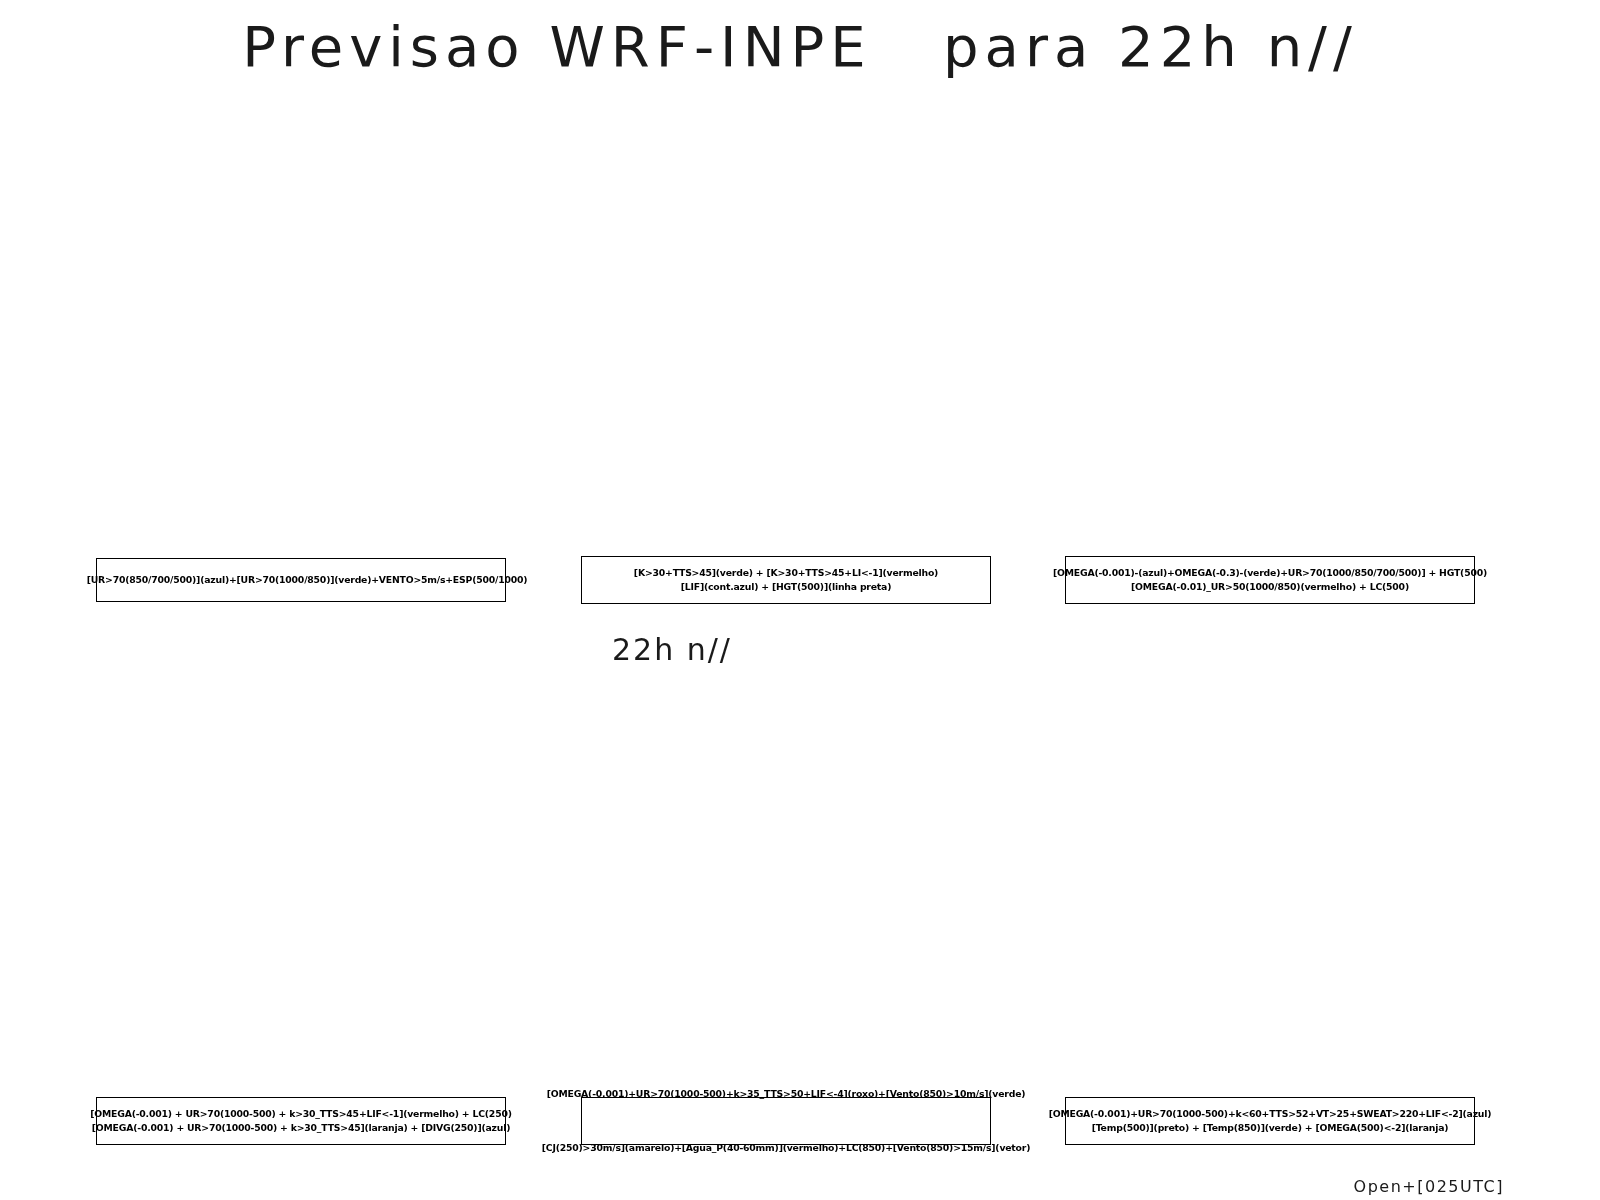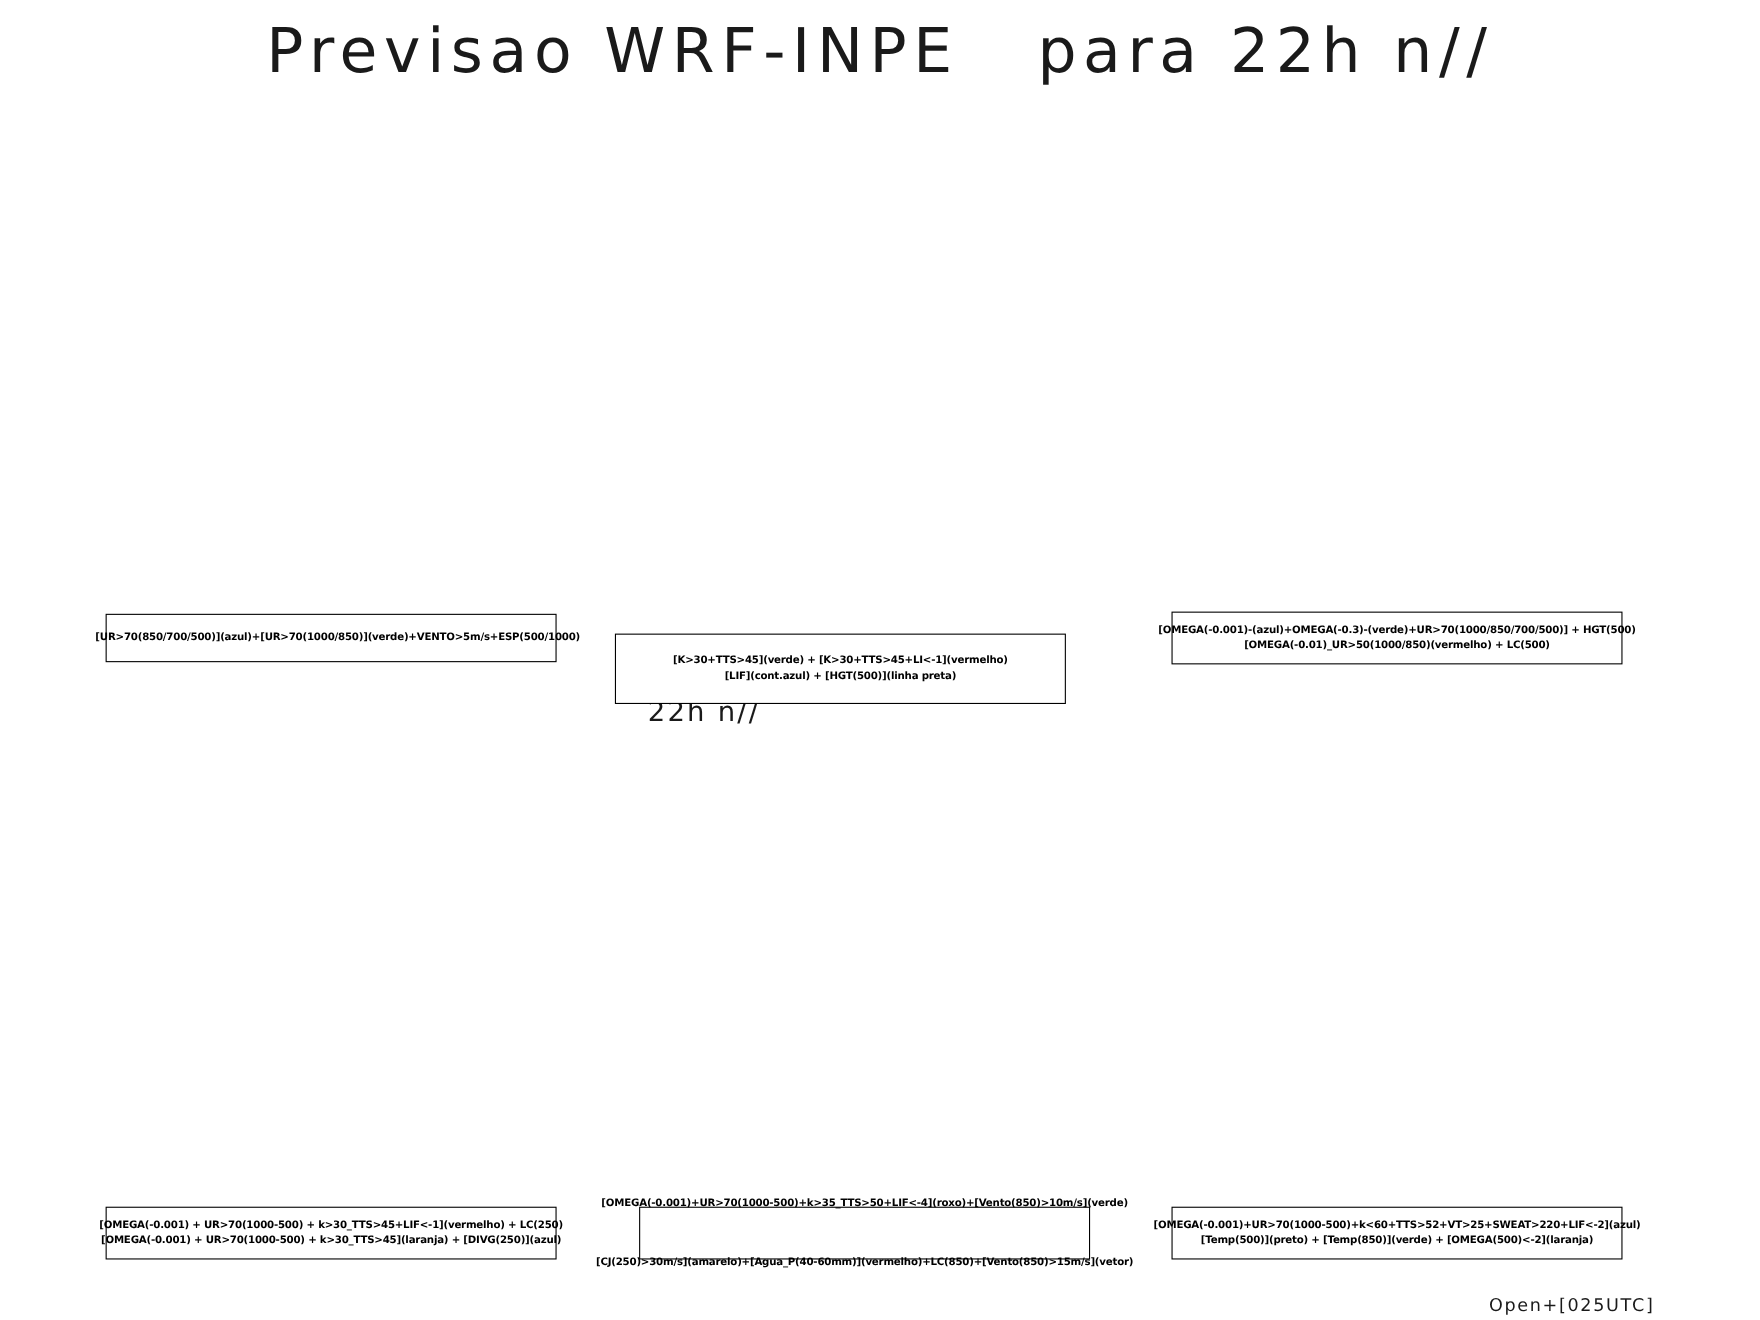--- a/index.html
+++ b/index.html
@@ -72,7 +72,7 @@
 
   
   #box-ur    { left: 96px;  top: 558px;  width: 410px; height: 44px; padding-left: 16px; }
-  #box-k     { left: 559px; top: 556px;  width: 410px; height: 64px; margin-top: 20px; }
+  #box-k     { left: 581px; top: 556px;  width: 410px; height: 48px; }
   #box-omega { left: 1065px;top: 556px;  width: 410px; height: 48px; text-align: right; }
 
   

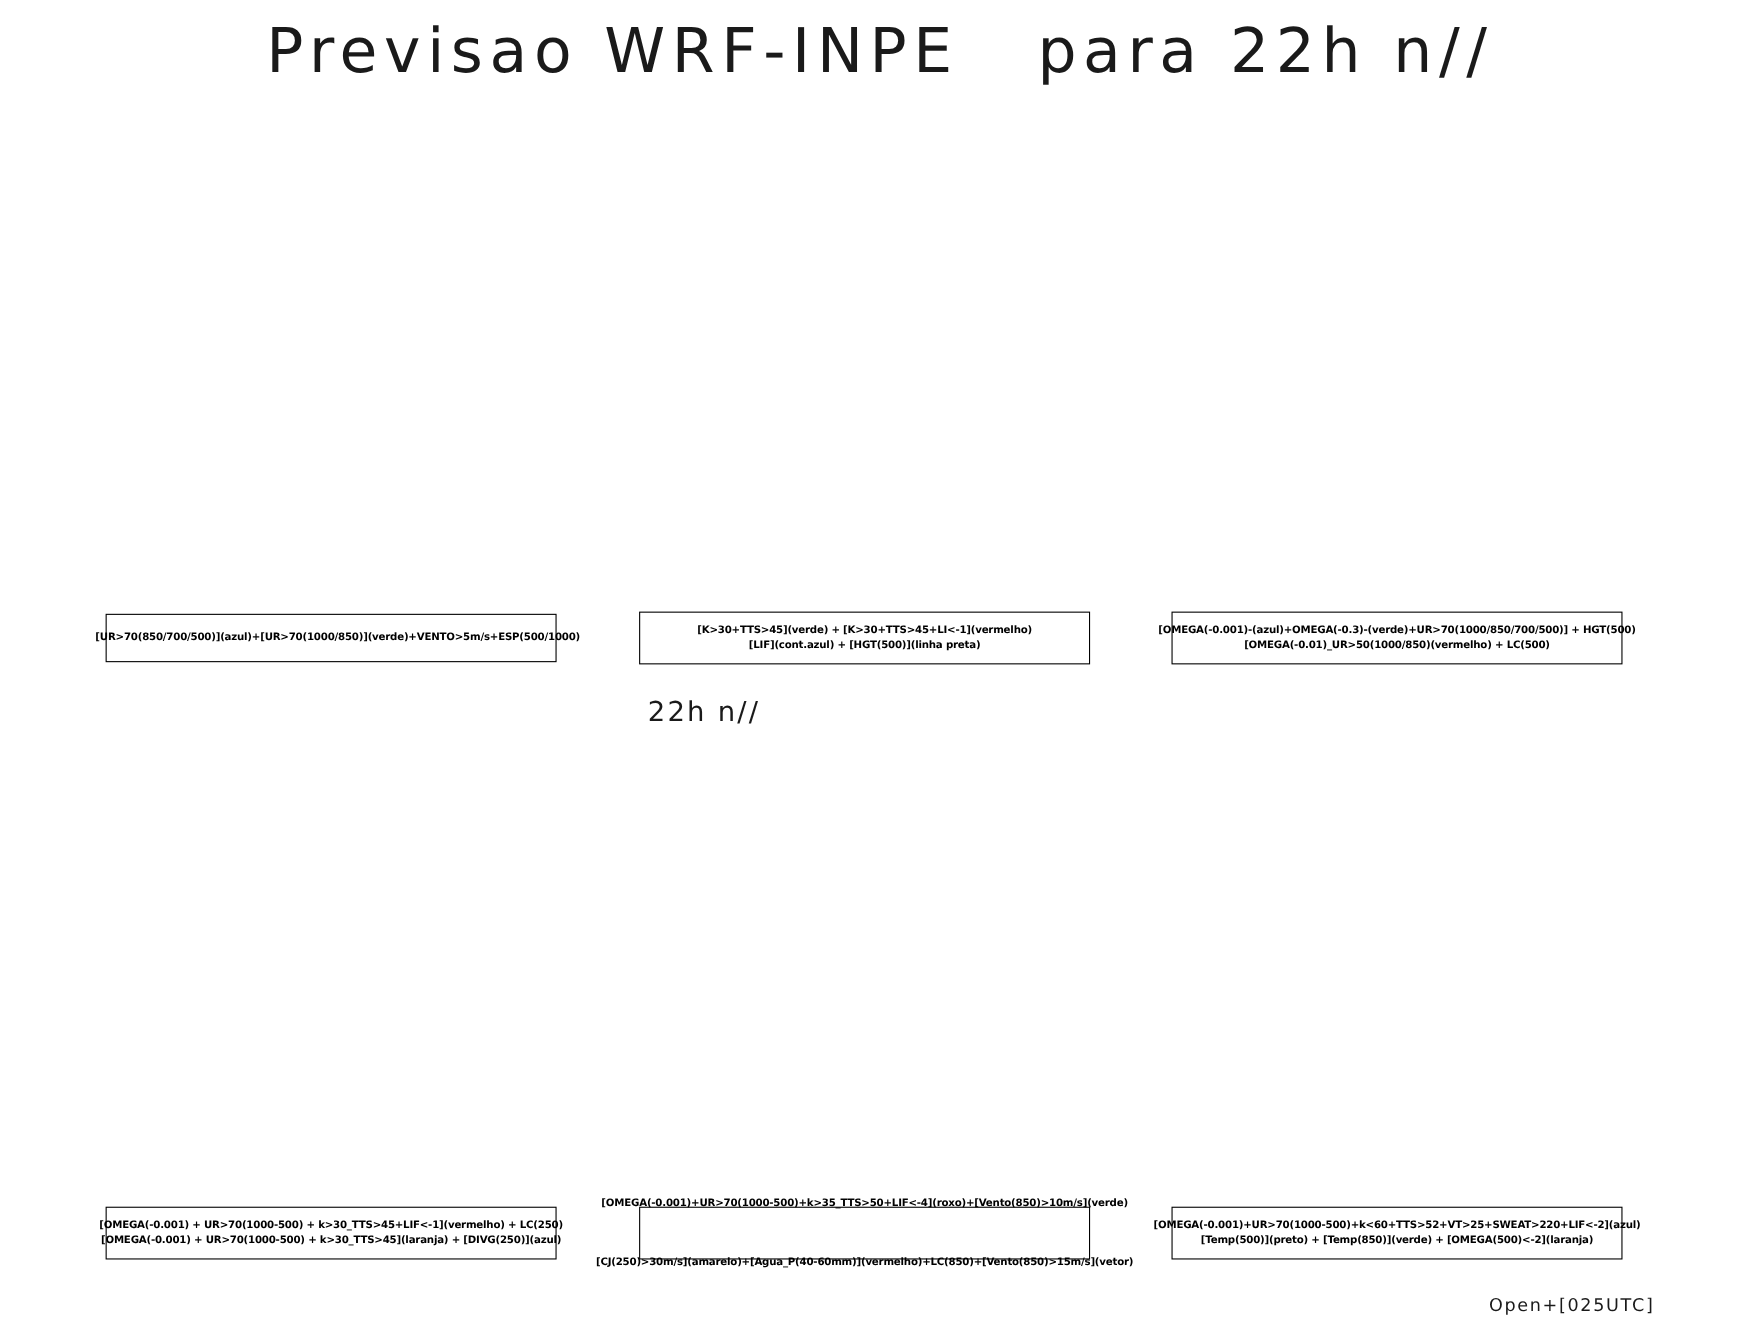--- a/index.html
+++ b/index.html
@@ -38,11 +38,12 @@
     left: 0;
     width: 1280px;
     text-align: center;
-    font-size: 25px;
+    font-size: 30px;
     font-weight: 400;
     letter-spacing: 2px;
     color: #1a1a1a;
     white-space: pre;
+    padding-left: 32px;
   }
 
   

